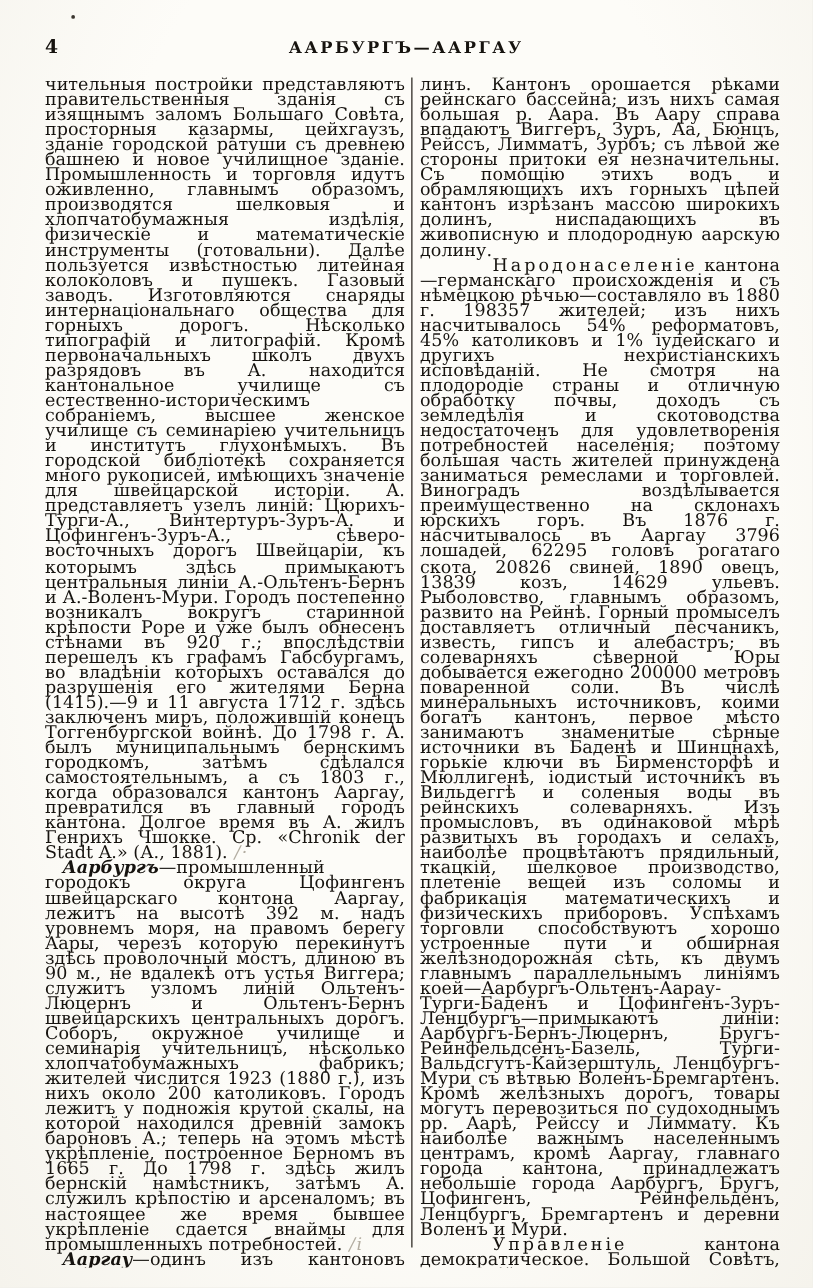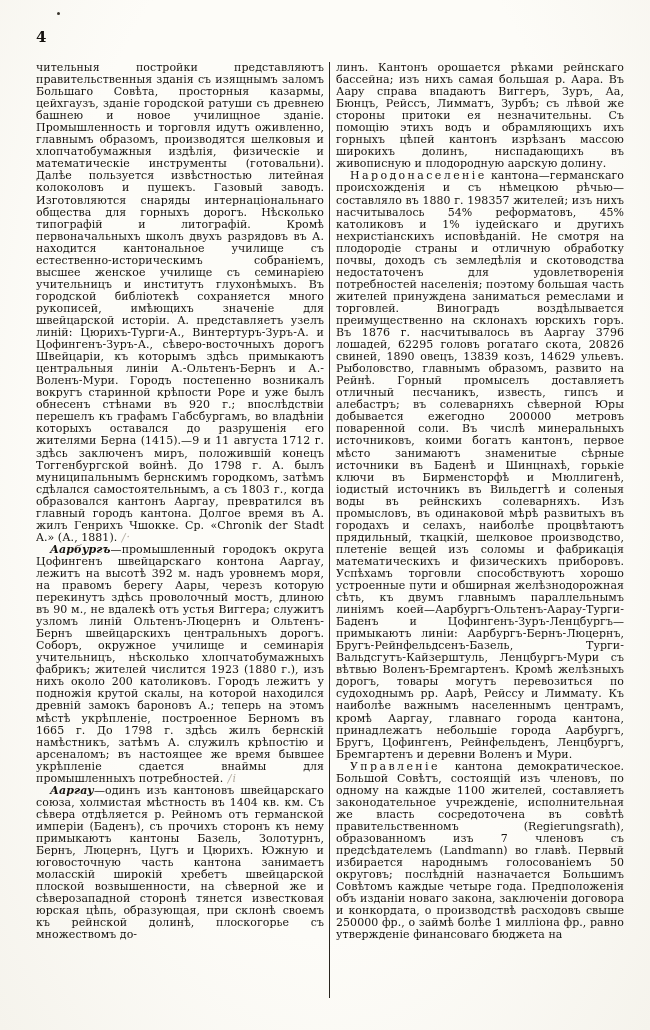--- a/index.html
+++ b/index.html
@@ -67,6 +67,7 @@
 
   <div class="page-number">4</div>
 
+  <div class="header-title">ААРБУРГЪ—ААРГАУ</div>
 
   <div class="columns">
 

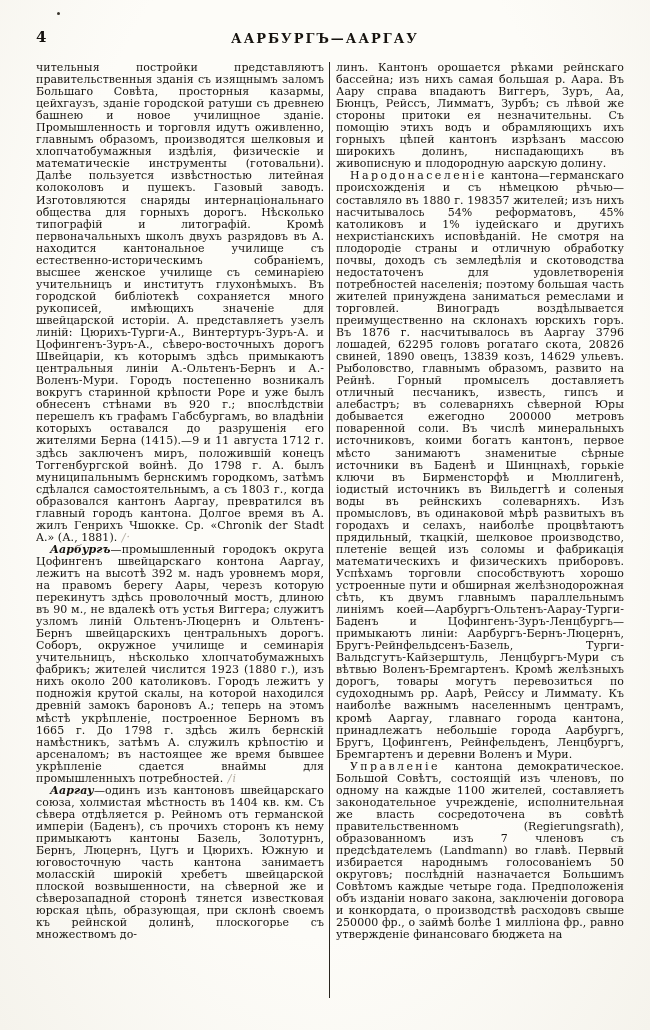--- a/index.html
+++ b/index.html
@@ -38,7 +38,7 @@
     width: 288px; height: 100%;
     overflow: hidden;
     text-align: justify;
-    font-size: 11px;
+    font-size: 14px;
     line-height: 12.05px;
     letter-spacing: 0.05px;
   }

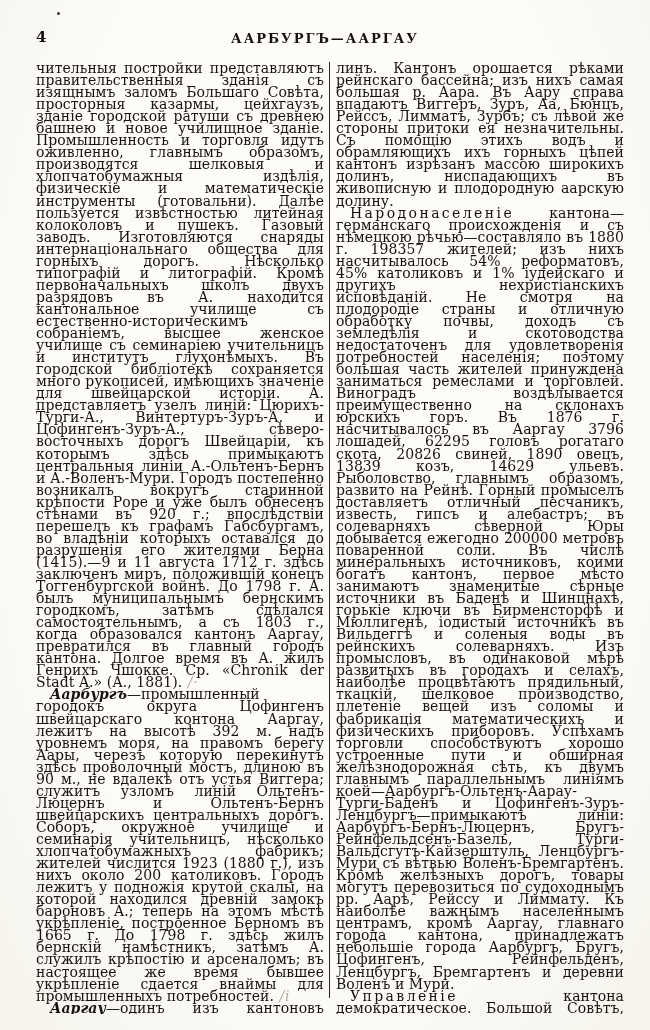--- a/index.html
+++ b/index.html
@@ -52,7 +52,7 @@
   .para { margin: 0; text-indent: 14px; }
   .para.continuation { text-indent: 0; }
   .lead-bold { font-weight: bold; font-style: italic; }
-  .lead-spaced { letter-spacing: 2.4px; }
+  .lead-spaced { letter-spacing: 2.4px; margin-left: 44px; }
   .pencil {
     color: #b3ada1;
     font-style: italic;

